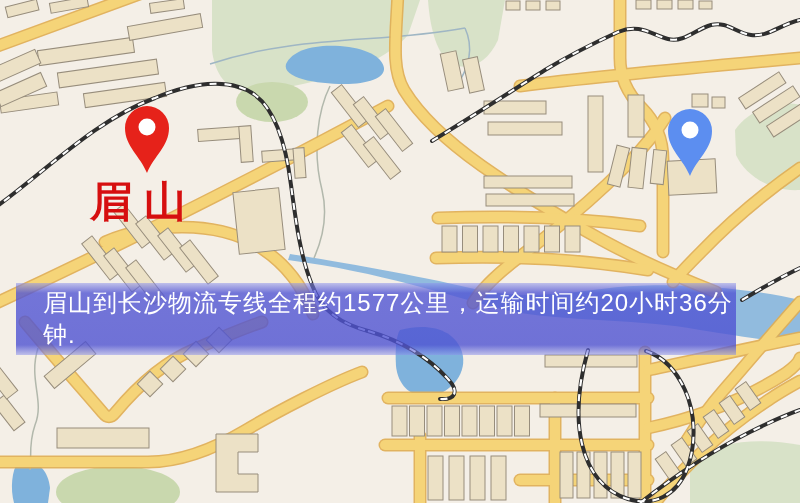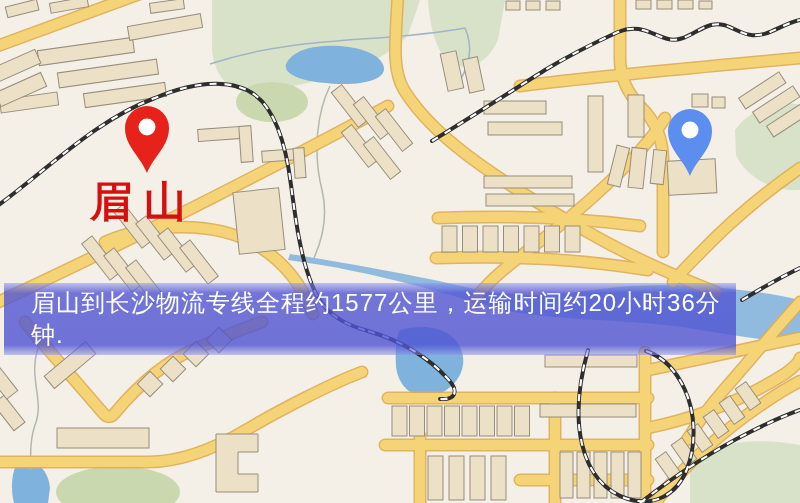--- a/index.html
+++ b/index.html
@@ -36,7 +36,7 @@
   .lbl-dest{left:642px;top:184px;font-size:43px;letter-spacing:13px;color:var(--dest-label,#2326d8);}
 
   .banner{
-    position:absolute;left:4px;right:0;top:283px;height:72px;
+    position:absolute;left:16px;right:0;top:283px;height:72px;
     display:flex;align-items:center;
     background:linear-gradient(180deg,
       rgba(139,145,237,.50) 0%,

